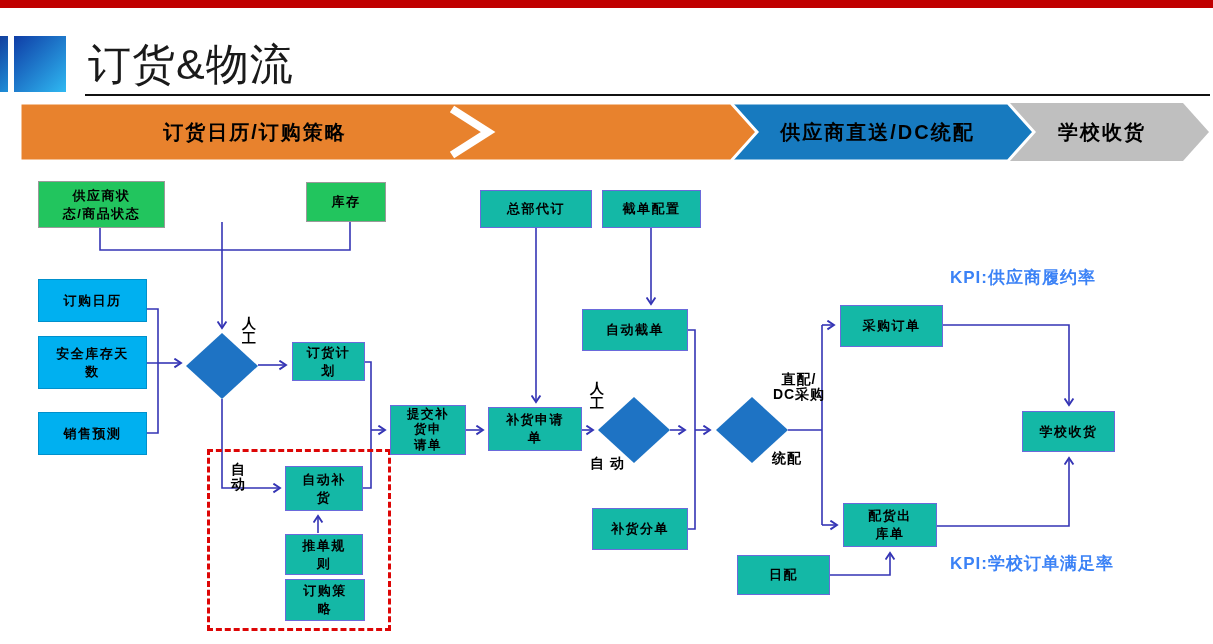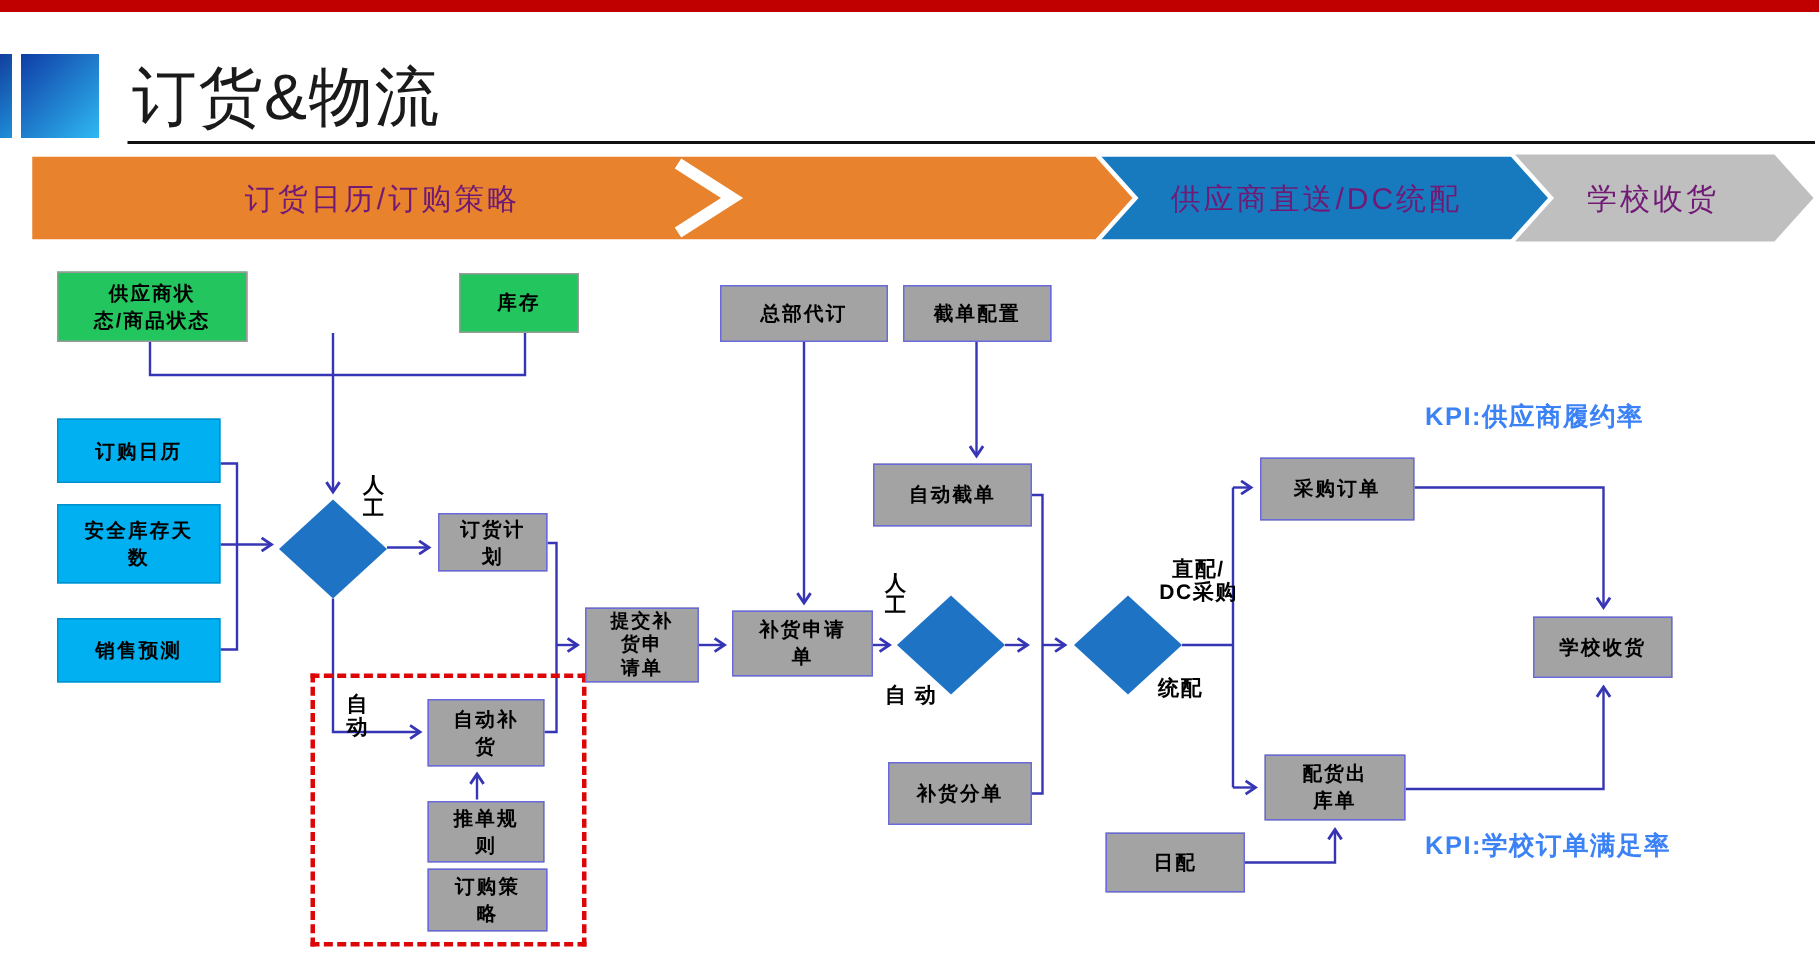--- a/index.html
+++ b/index.html
@@ -14,7 +14,7 @@
   #title-underline{left:85px;top:94px;width:1125px;height:2px;background:#111;}
   
   .band-label{top:103px;height:58px;display:flex;align-items:center;justify-content:center;
-              color:#701a75;font-size:20px;font-weight:normal;letter-spacing:2px;z-index:3;}
+              color:#000000;font-size:20px;font-weight:bold;letter-spacing:2px;z-index:3;}
   
   .box{display:flex;align-items:center;justify-content:center;text-align:center;
        font-weight:bold;color:#000;font-size:13px;line-height:1.35;letter-spacing:1.5px;

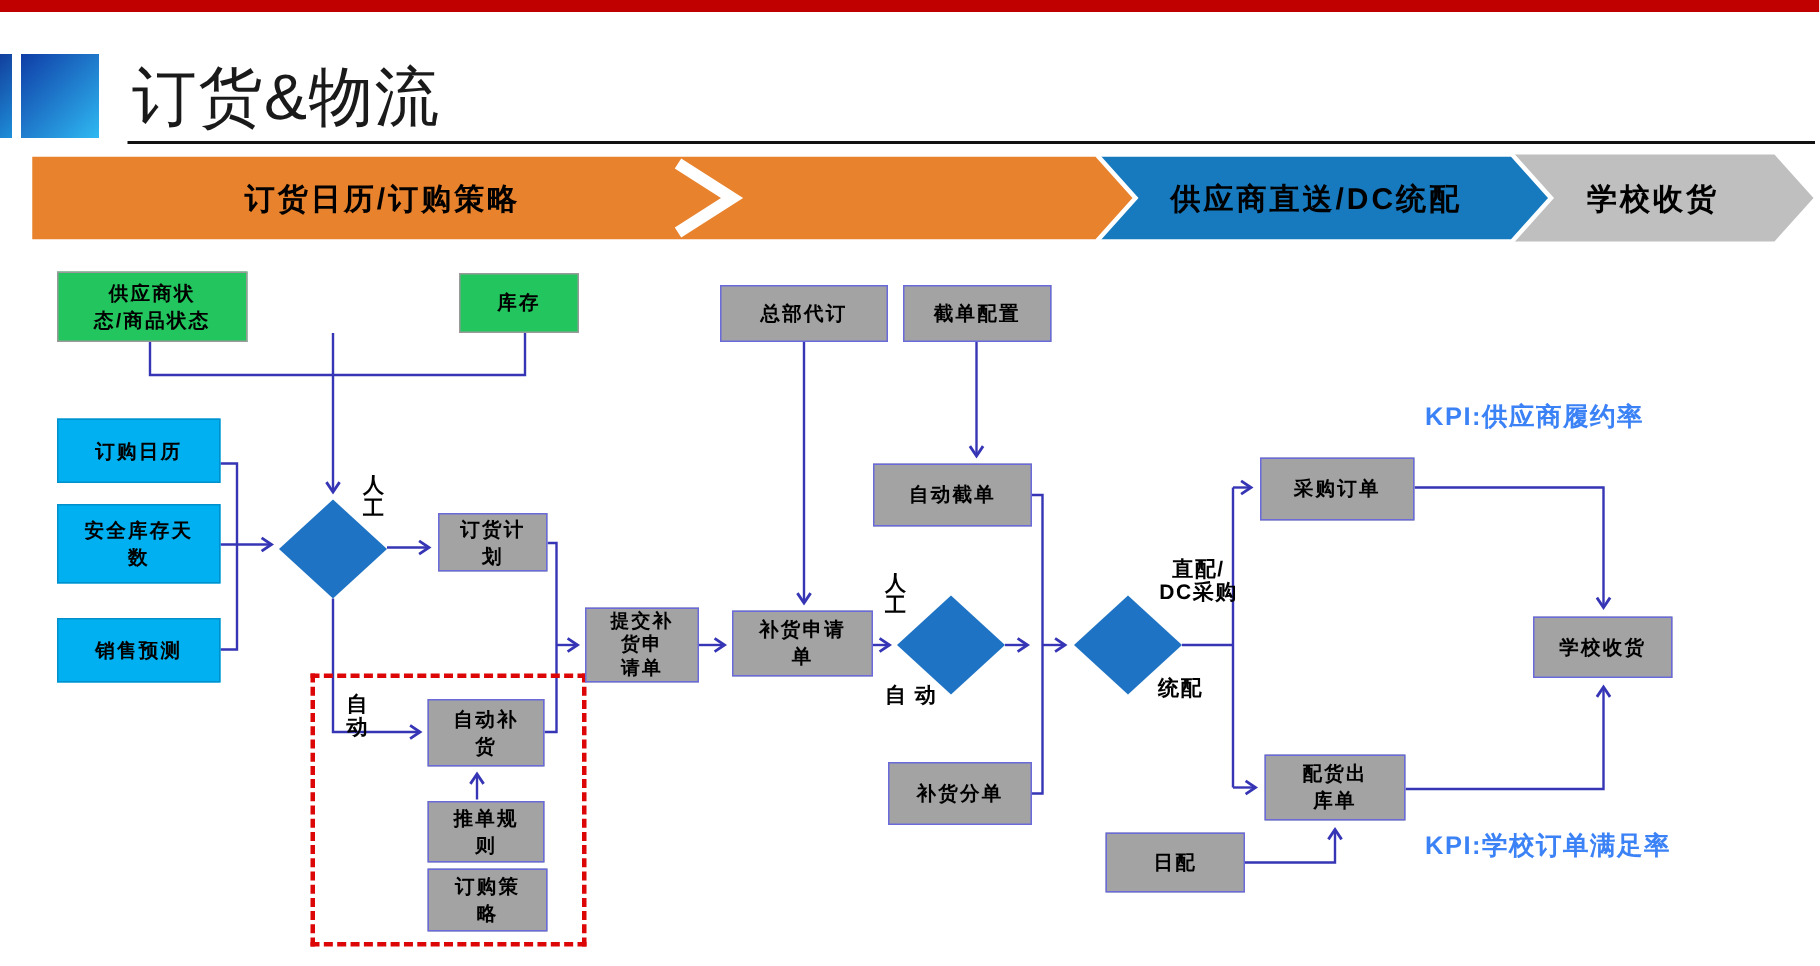--- a/index.html
+++ b/index.html
@@ -21,7 +21,7 @@
        white-space:pre-line;z-index:2;box-sizing:border-box;}
   .gray{background:#22c55e;border:1px solid #9a9a9a;}
   .cyan{background:#00b0f0;border:1px solid #0090cc;}
-  .purple{background:#a3a3a3;border:1px solid #6a6adb;}
+  .purple{background:#14b8a6;border:1px solid #6a6adb;}
   
   .edge-label{font-weight:bold;color:#000;font-size:14px;line-height:1.1;white-space:pre-line;
               text-align:center;z-index:3;letter-spacing:1px;}

